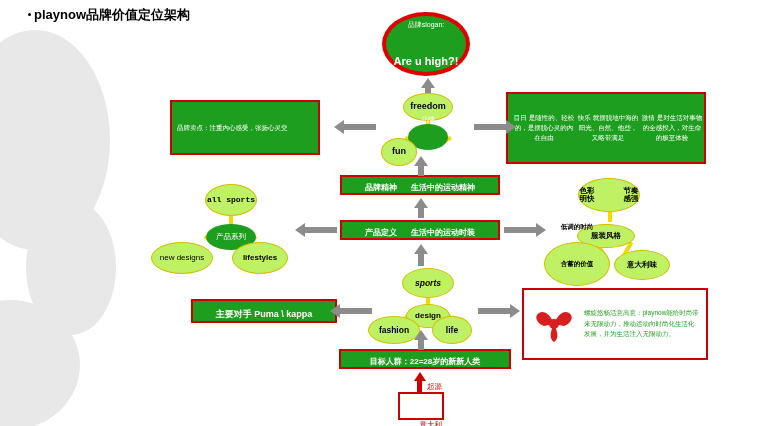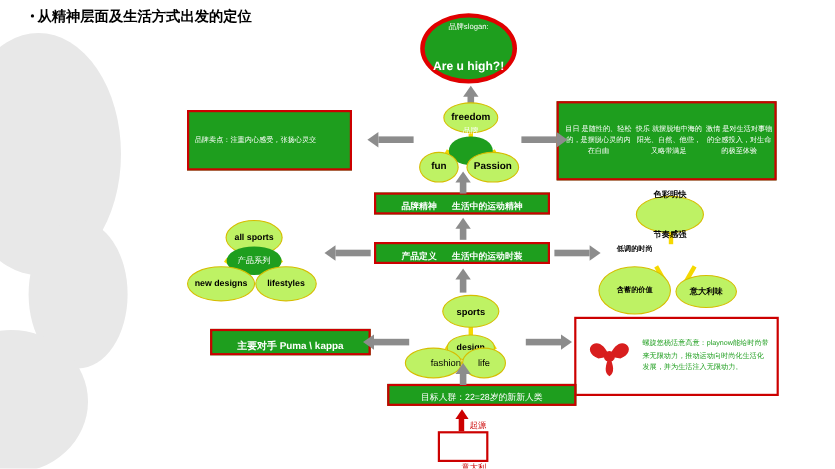--- a/index.html
+++ b/index.html
@@ -45,7 +45,7 @@
   <div class="blob" style="left:26px;top:200px;width:90px;height:135px;"></div>
   <div class="blob" style="left:-60px;top:300px;width:140px;height:130px;"></div>
 
-  <div class="title"><span class="bullet"></span><span>从精神层面及生活方式出发的定位</span></div>
+  <div class="title"><span class="bullet"></span><span>playnow品牌价值定位架构</span></div>
 
   <div class="node circ red-ring" style="left:382px;top:12px;width:88px;height:64px;border-radius:50%;flex-direction:column;">
     <div style="font-size:7px;">品牌slogan:</div>

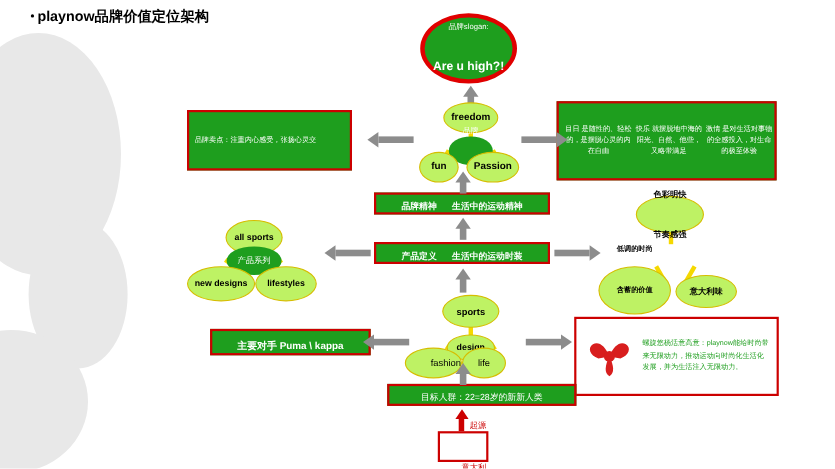--- a/index.html
+++ b/index.html
@@ -74,9 +74,6 @@
     <span>fun</span>
   </div>
 
-  <div class="node circ yellow" style="left:424px;top:138px;width:48px;height:28px;border-radius:50%;font-size:9px;font-weight:bold;">
-    <span>Passion</span>
-  </div>
 
   <div class="node box gbox-red txt-left" style="left:170px;top:100px;width:150px;height:55px;padding:4px 5px;flex-direction:column;align-items:flex-start;justify-content:center;font-size:6.5px;line-height:1.5;">
     <div>品牌个性：价值的\ 率直的\ 调皮的</div>

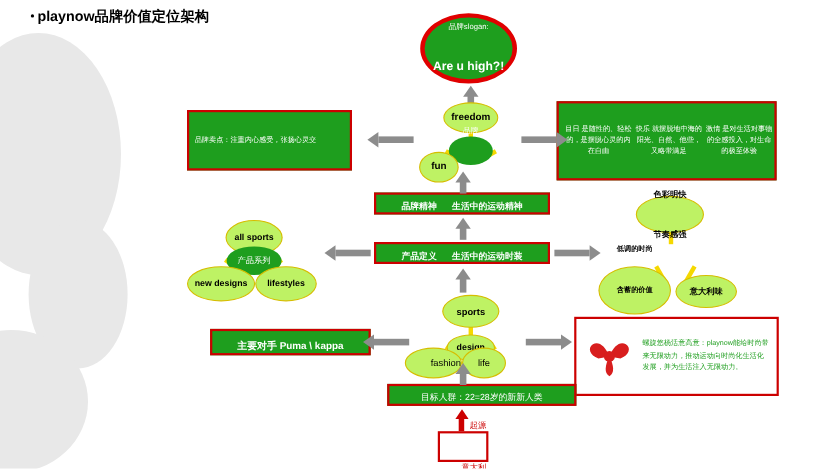--- a/index.html
+++ b/index.html
@@ -153,7 +153,7 @@
   <div class="line" style="left:592px;top:248px;width:18px;height:4px;transform:rotate(60deg);"></div>
   <div class="line" style="left:618px;top:248px;width:18px;height:4px;transform:rotate(-60deg);"></div>
 
-  <div class="node circ yellow" style="left:578px;top:178px;width:62px;height:34px;border-radius:50%;font-size:7.5px;font-weight:bold;flex-direction:column;">
+  <div class="node circ yellow" style="left:578px;top:178px;width:62px;height:34px;border-radius:50%;font-size:7.5px;font-weight:bold;flex-direction:row;">
     <span>色彩明快</span>
     <span>节奏感强</span>
   </div>

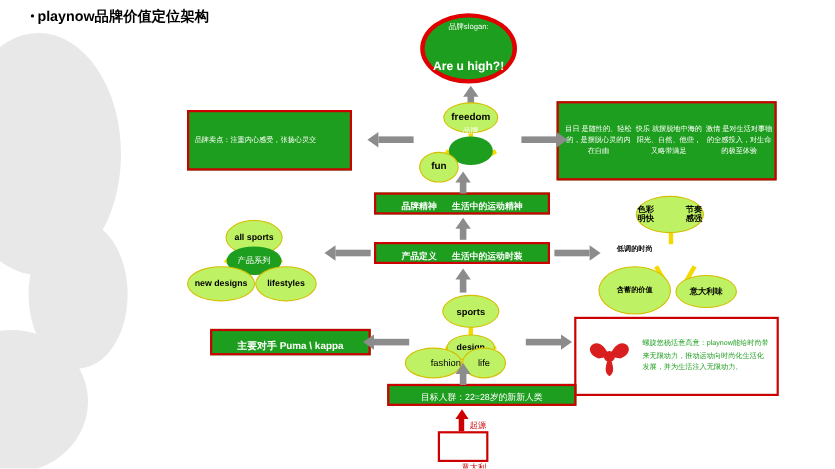--- a/index.html
+++ b/index.html
@@ -133,7 +133,7 @@
   <div class="line" style="left:203px;top:240px;width:20px;height:4px;transform:rotate(35deg);"></div>
   <div class="line" style="left:238px;top:240px;width:20px;height:4px;transform:rotate(-35deg);"></div>
 
-  <div class="node circ yellow" style="left:205px;top:200px;width:52px;height:32px;border-radius:50%;font-size:8px;font-weight:bold;">
+  <div class="node circ yellow" style="left:205px;top:184px;width:52px;height:32px;border-radius:50%;font-size:8px;font-weight:bold;font-family:Liberation Mono, monospace;">
     <span>all sports</span>
   </div>
 

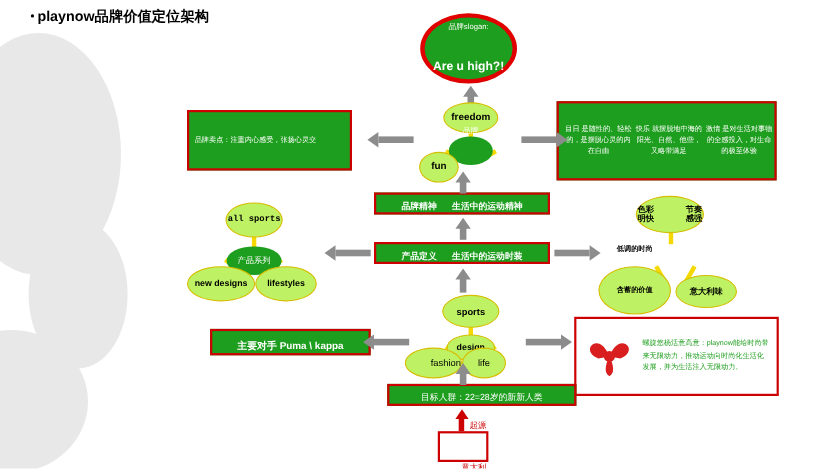--- a/index.html
+++ b/index.html
@@ -158,6 +158,9 @@
     <span>节奏感强</span>
   </div>
 
+  <div class="node circ yellow" style="left:577px;top:224px;width:58px;height:24px;border-radius:50%;font-size:7.5px;font-weight:bold;">
+    <span>服装风格</span>
+  </div>
 
   <div class="node circ yellow" style="left:544px;top:242px;width:66px;height:44px;border-radius:50%;font-size:6.5px;font-weight:bold;flex-direction:column;line-height:1.35;">
     <span>低调的时尚</span>

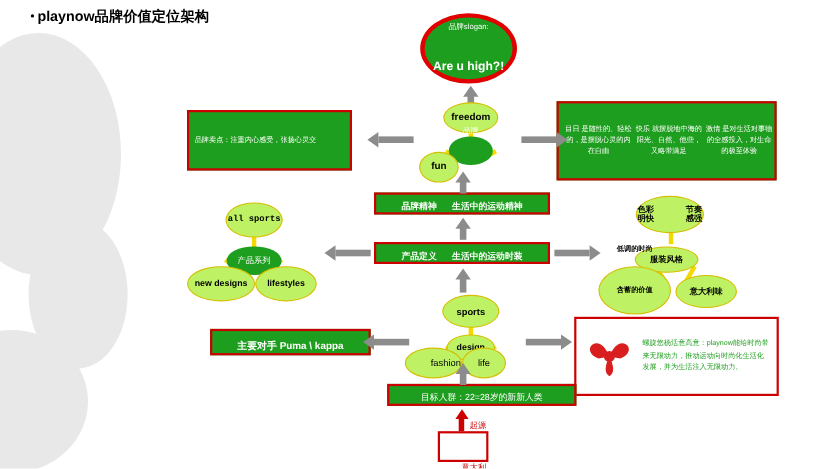--- a/index.html
+++ b/index.html
@@ -141,7 +141,7 @@
     <span>产品系列</span>
   </div>
 
-  <div class="node circ yellow" style="left:170px;top:242px;width:62px;height:32px;border-radius:50%;font-size:8px;font-weight:bold;">
+  <div class="node circ yellow" style="left:151px;top:242px;width:62px;height:32px;border-radius:50%;font-size:8px;font-weight:normal;">
     <span>new designs</span>
   </div>
 

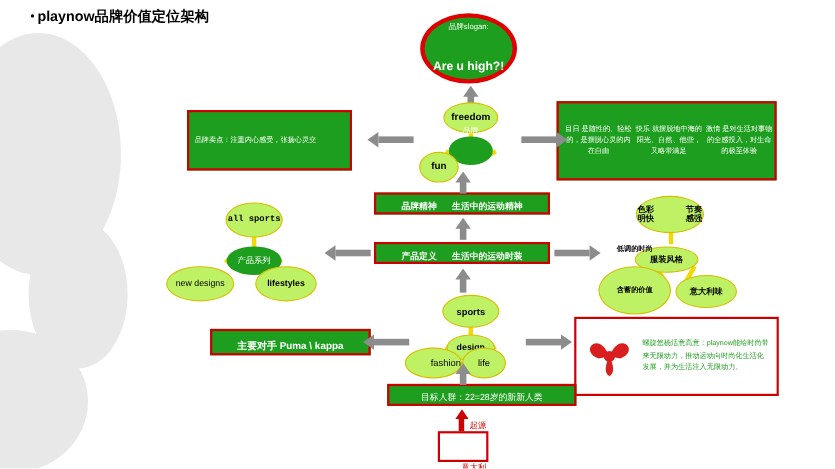--- a/index.html
+++ b/index.html
@@ -176,7 +176,7 @@
   <div class="line" style="left:404px;top:318px;width:18px;height:4px;transform:rotate(32deg);"></div>
   <div class="line" style="left:434px;top:318px;width:18px;height:4px;transform:rotate(-32deg);"></div>
 
-  <div class="node circ yellow" style="left:402px;top:268px;width:52px;height:30px;border-radius:50%;font-size:8.5px;font-weight:bold;">
+  <div class="node circ yellow" style="left:402px;top:268px;width:52px;height:30px;border-radius:50%;font-size:8.5px;font-weight:bold;font-style:italic;">
     <span>sports</span>
   </div>
 

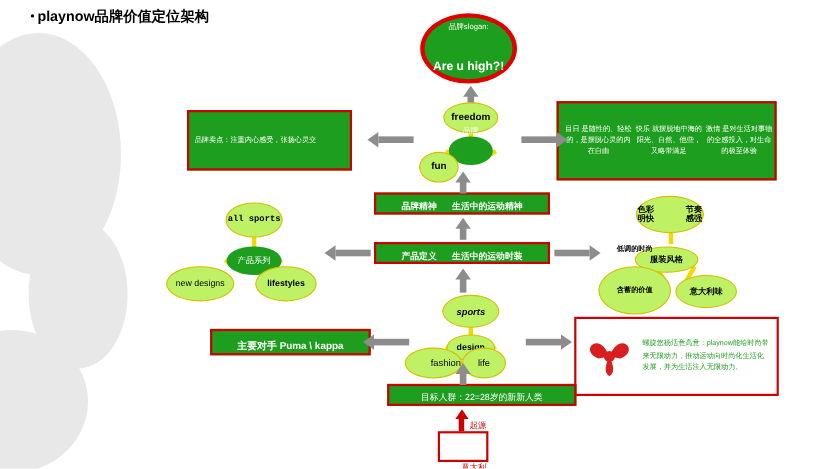--- a/index.html
+++ b/index.html
@@ -184,7 +184,7 @@
     <span>design</span>
   </div>
 
-  <div class="node circ yellow" style="left:368px;top:316px;width:52px;height:28px;border-radius:50%;font-size:8.5px;font-weight:normal;justify-content:flex-end;">
+  <div class="node circ yellow" style="left:368px;top:316px;width:52px;height:28px;border-radius:50%;font-size:8.5px;font-weight:bold;">
     <span>fashion</span>
   </div>
 

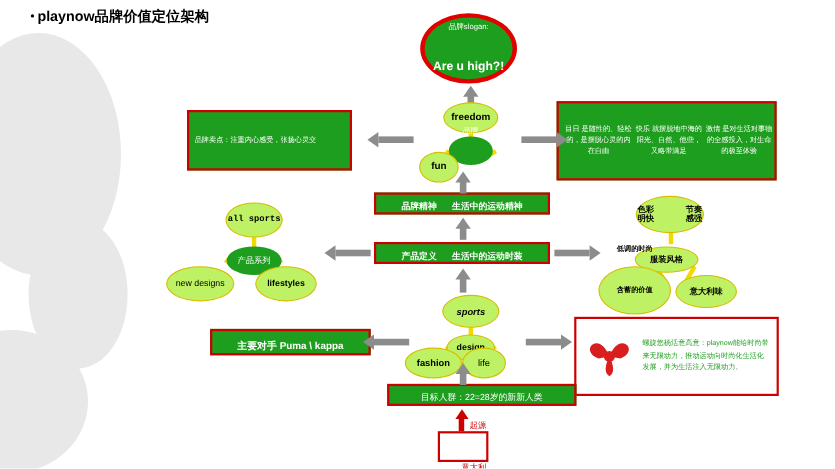--- a/index.html
+++ b/index.html
@@ -188,7 +188,7 @@
     <span>fashion</span>
   </div>
 
-  <div class="node circ yellow" style="left:420px;top:316px;width:40px;height:28px;border-radius:50%;font-size:8.5px;font-weight:normal;">
+  <div class="node circ yellow" style="left:432px;top:316px;width:40px;height:28px;border-radius:50%;font-size:8.5px;font-weight:bold;">
     <span>life</span>
   </div>
 

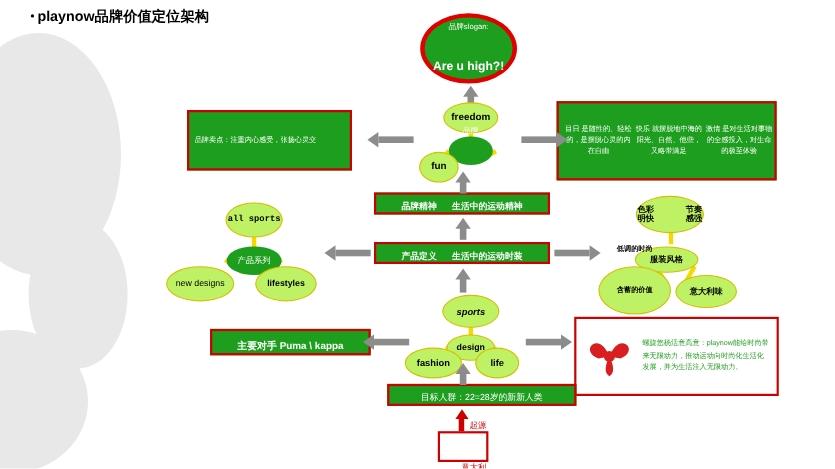--- a/index.html
+++ b/index.html
@@ -224,7 +224,7 @@
     </g>
   </svg>
 
-  <div class="node box gbox-red" style="left:352px;top:349px;width:172px;height:20px;font-size:8px;font-weight:normal;">
+  <div class="node box gbox-red" style="left:339px;top:349px;width:172px;height:20px;font-size:8px;font-weight:bold;">
     <span>目标人群：22=28岁的新新人类</span>
   </div>
 

